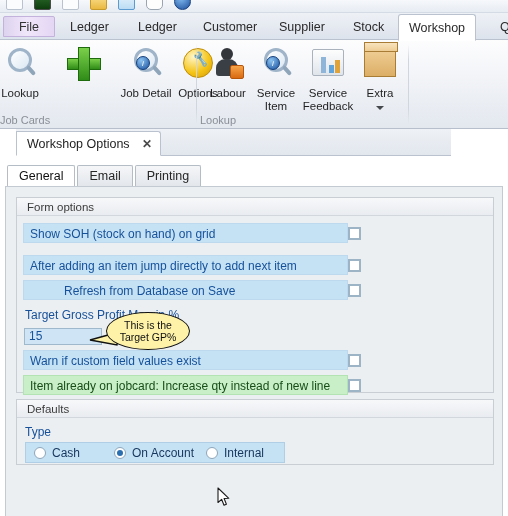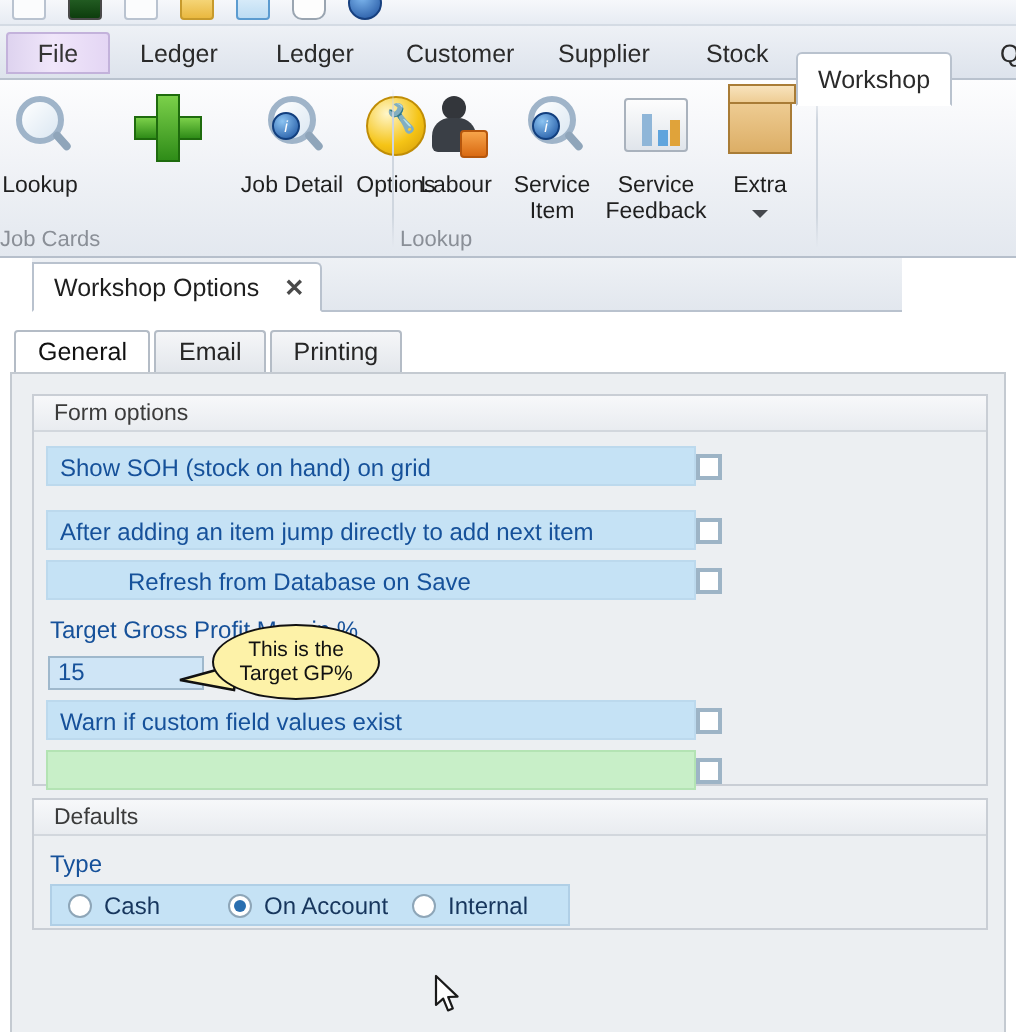--- a/index.html
+++ b/index.html
@@ -52,7 +52,7 @@
     background:#ffffff;
     border:1px solid #b9c2ce; border-bottom:1px solid #ffffff;
     border-radius:3px 3px 0 0;
-    top:13px; height:27px; line-height:27px; z-index:3;text-align:right;
+    top:1px; height:27px; line-height:27px; z-index:3;text-align:right;
   }
 
   

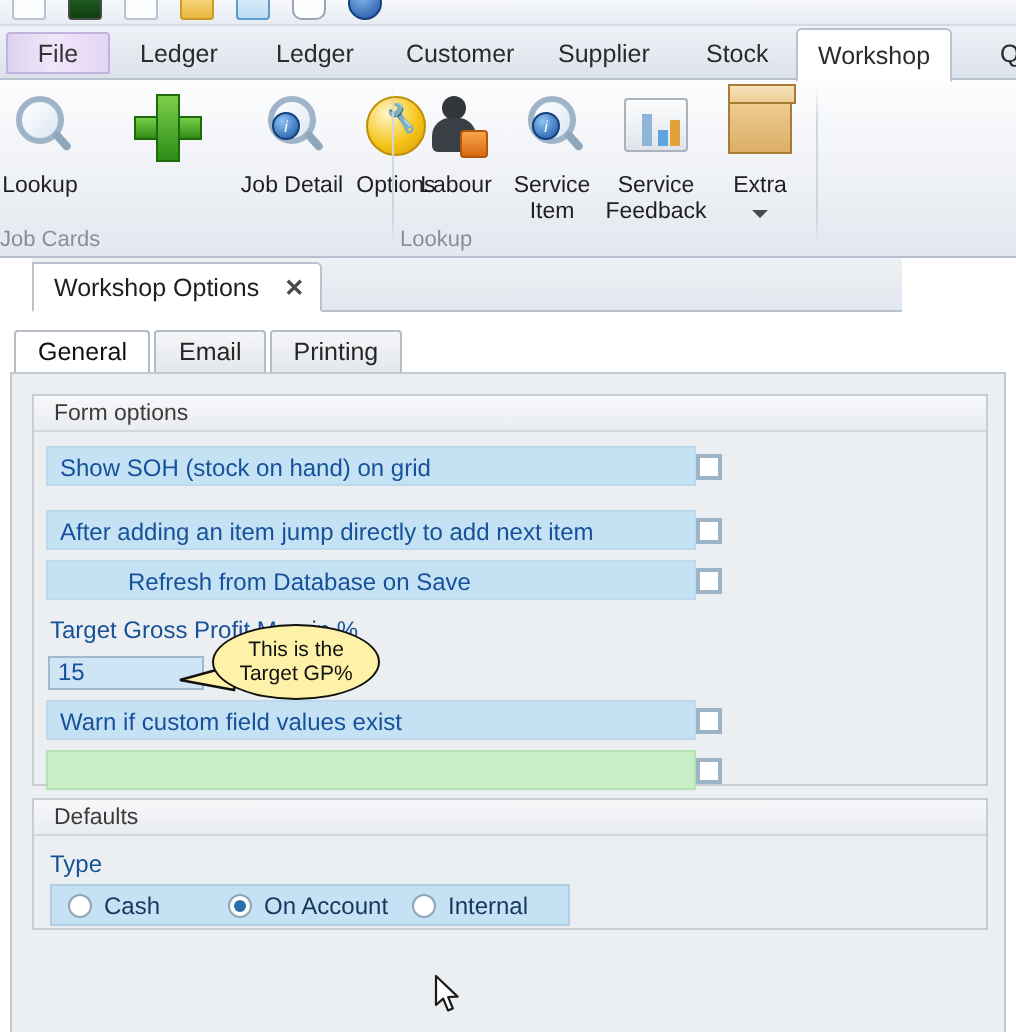--- a/index.html
+++ b/index.html
@@ -347,6 +347,7 @@
       </div>
 
       <div class="optrow green" style="top:177px;">
+        <span>Item already on jobcard: Increase qty instead of new line</span>
         <span class="cbox"></span>
       </div>
     </div>

